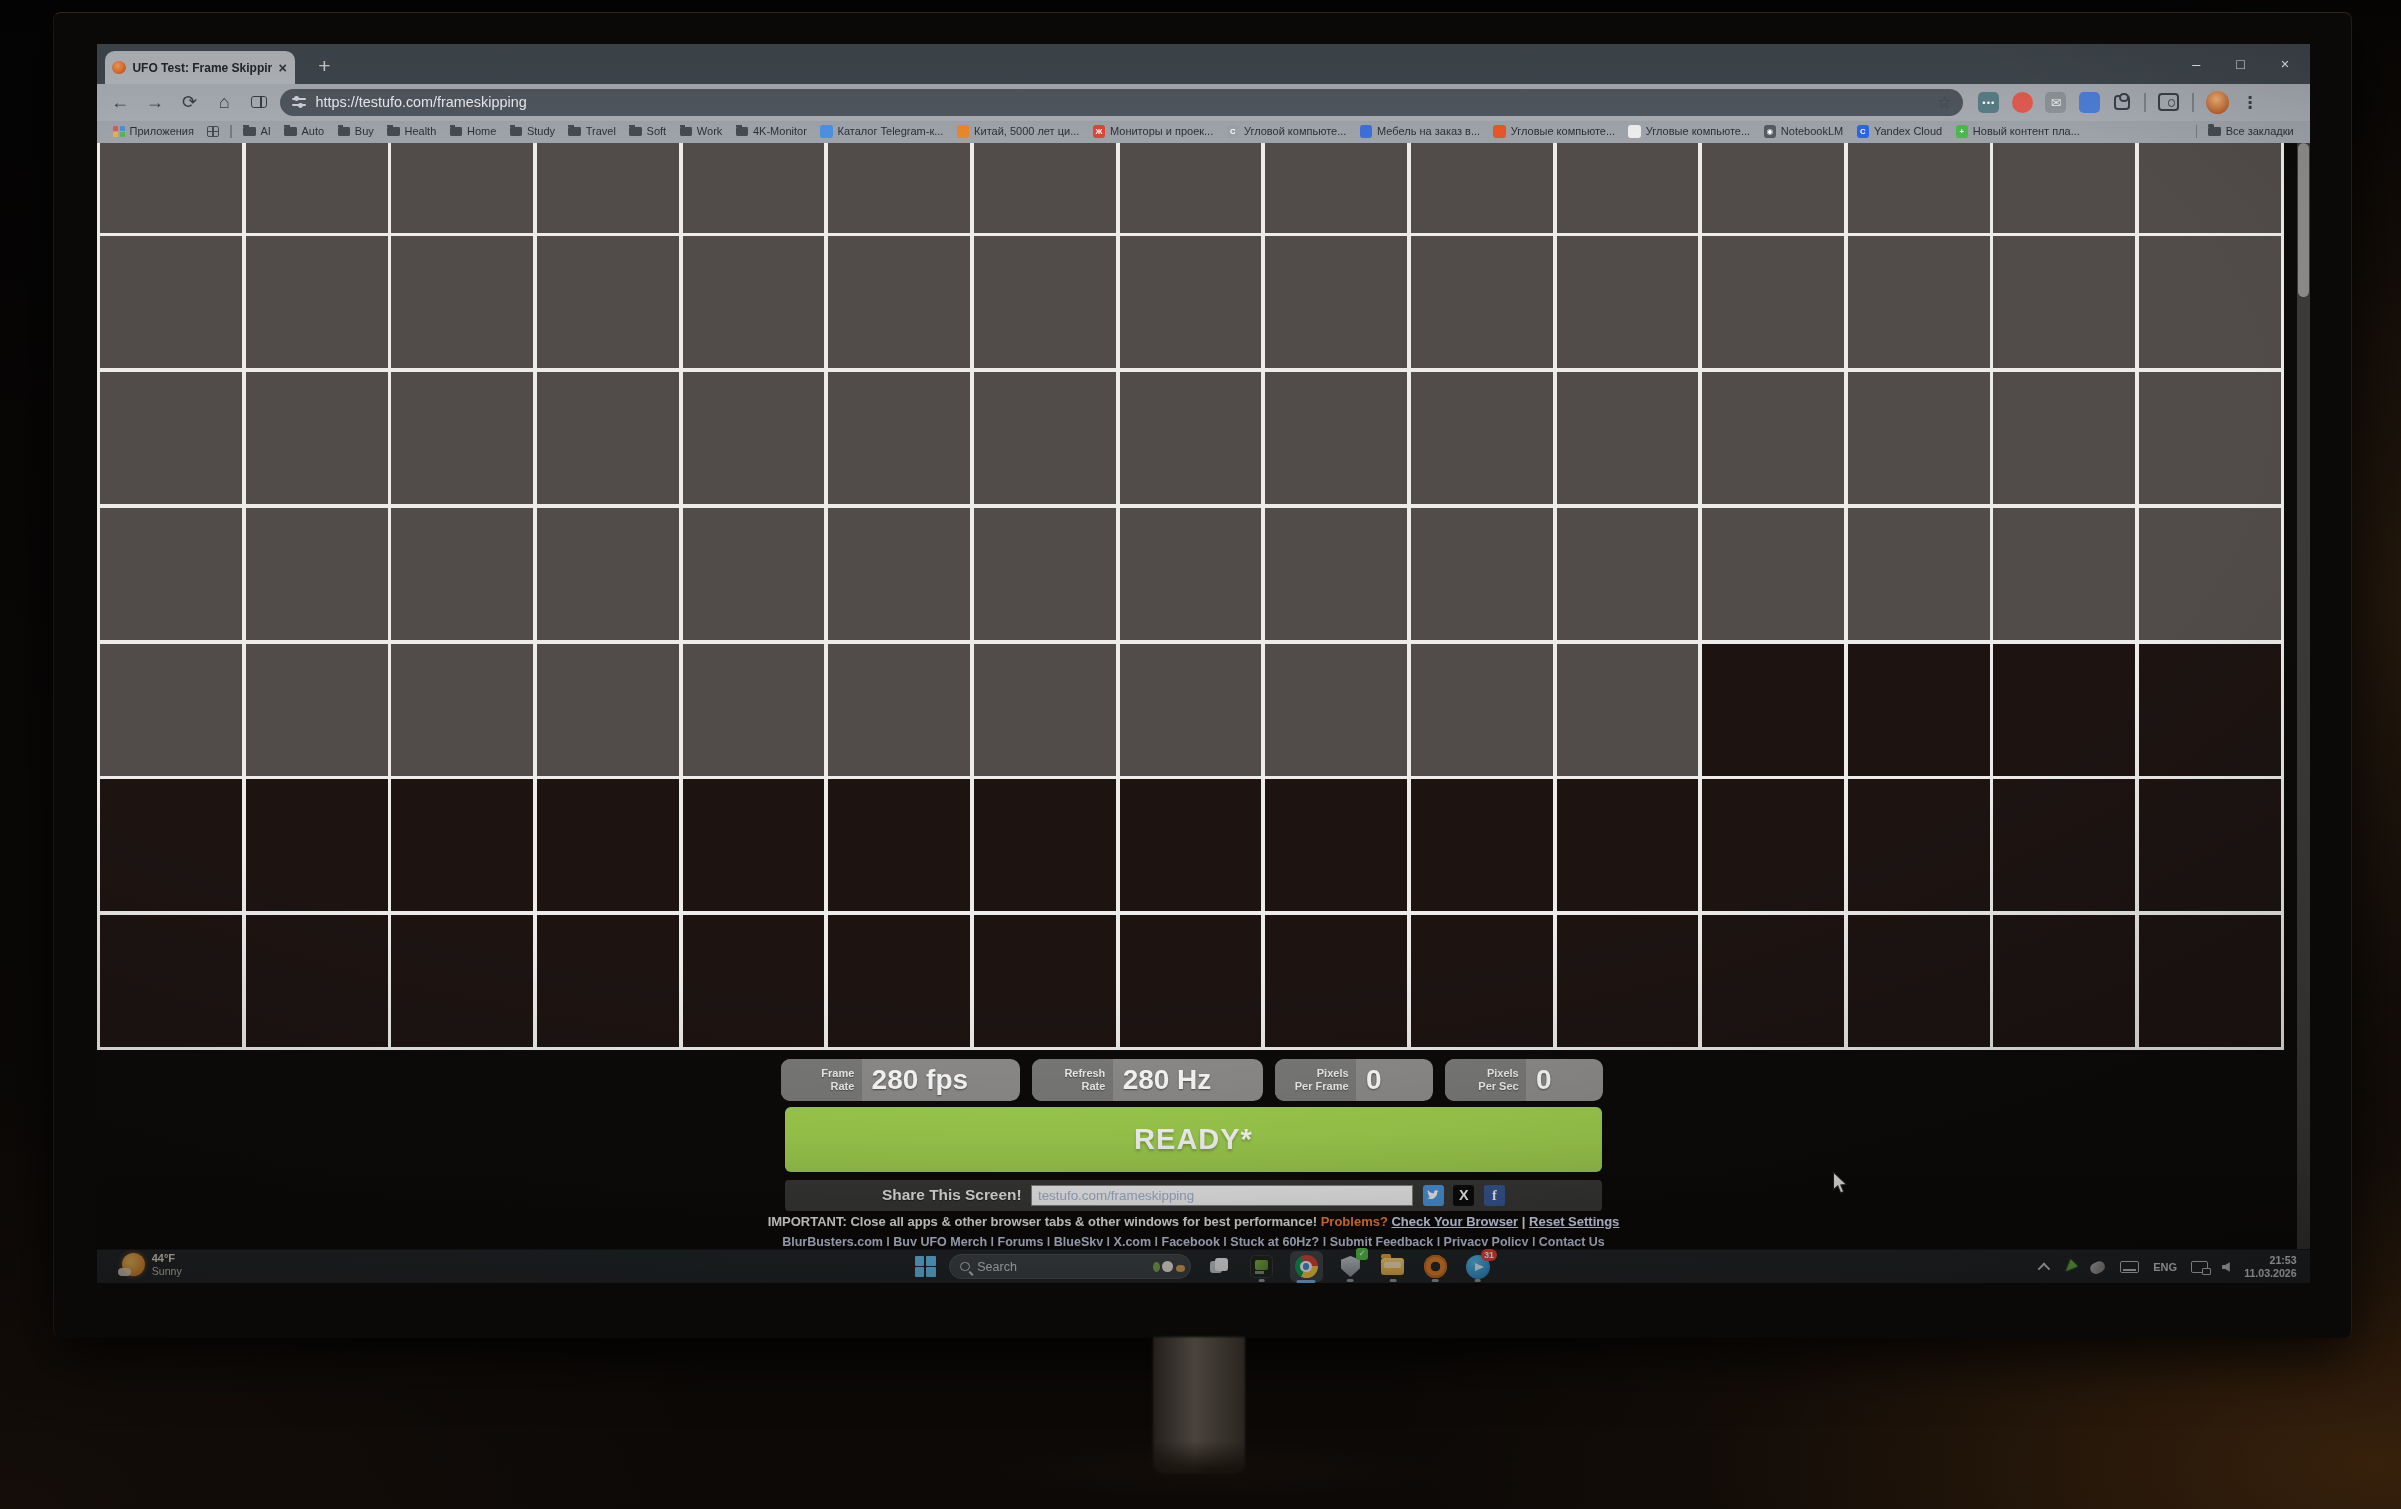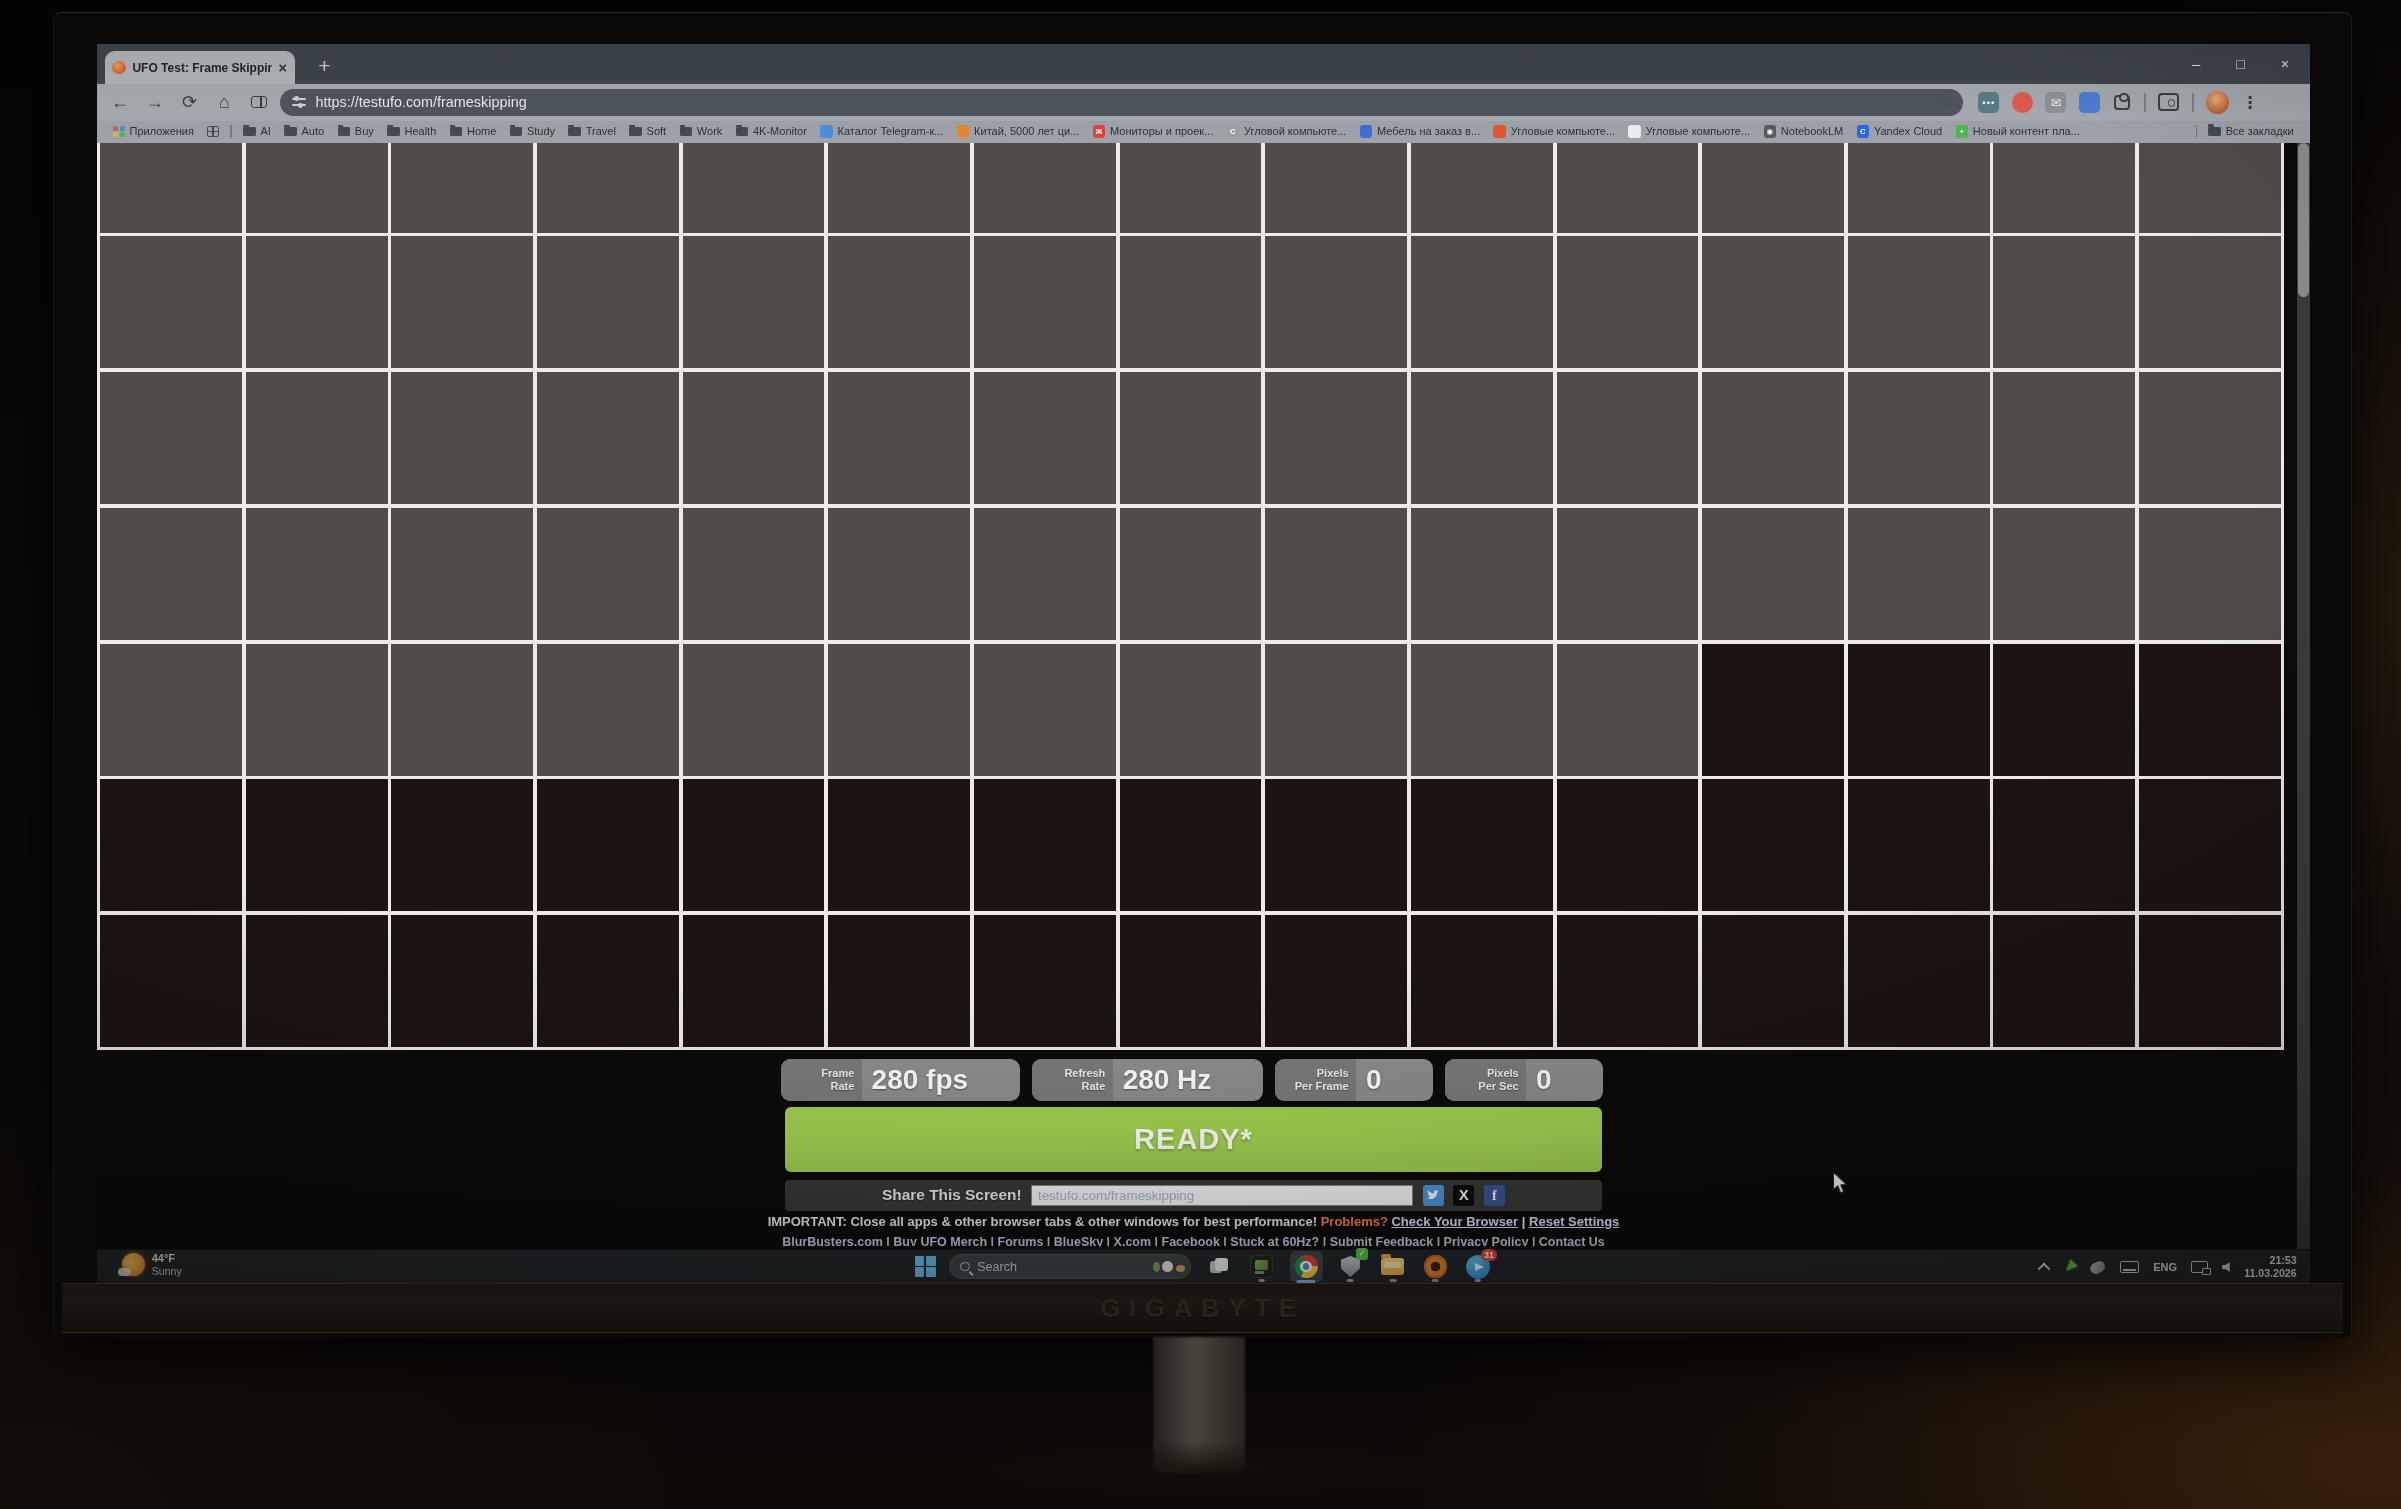--- a/index.html
+++ b/index.html
@@ -562,9 +562,6 @@
       <div class="vignette"></div>
     </div>
 
-    <div class="bezel-strip">
-      <div class="brand">GIGABYTE</div>
-    </div>
   </div>
 
   <div class="stand"></div>

